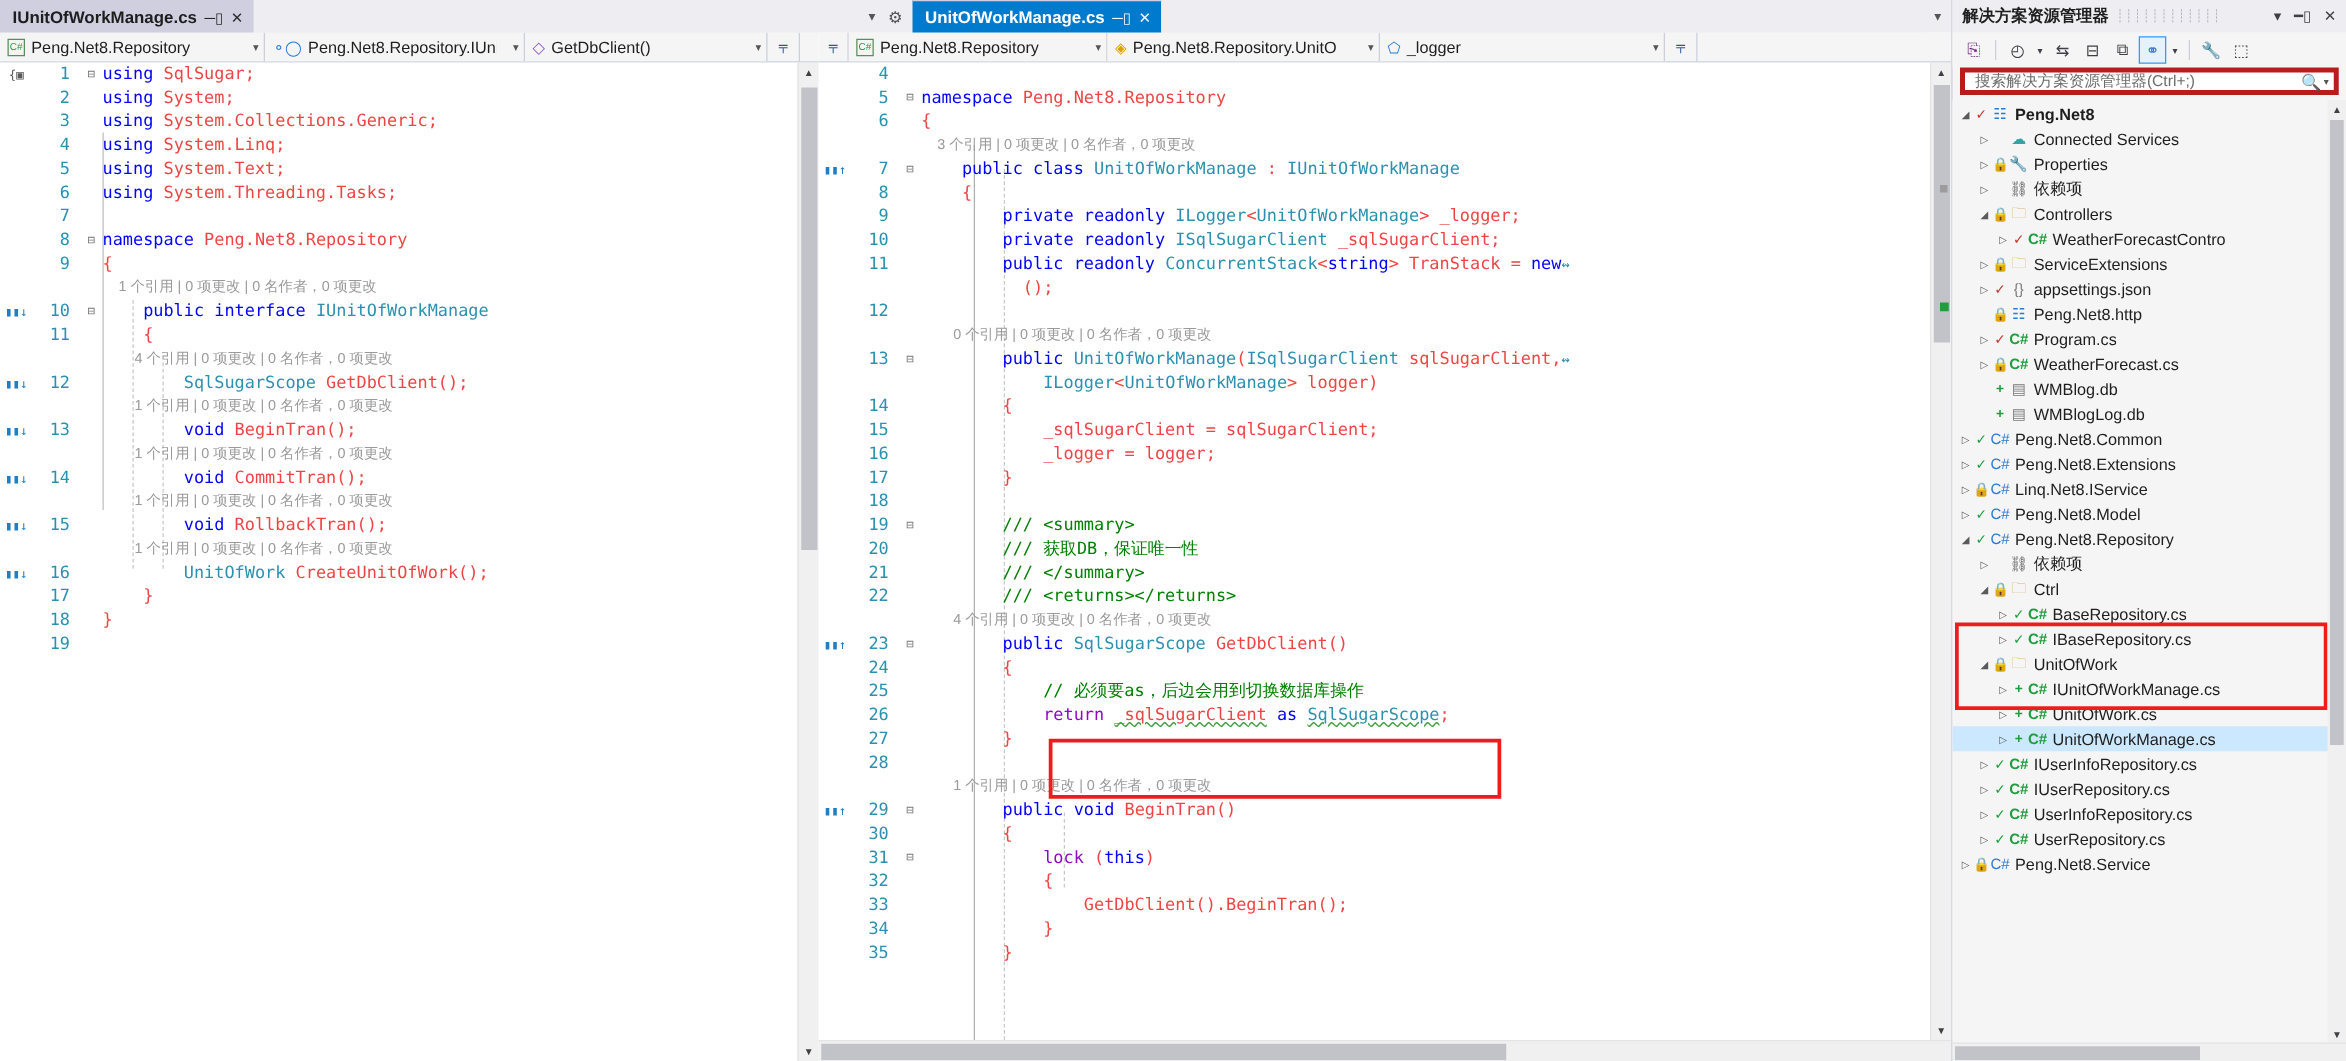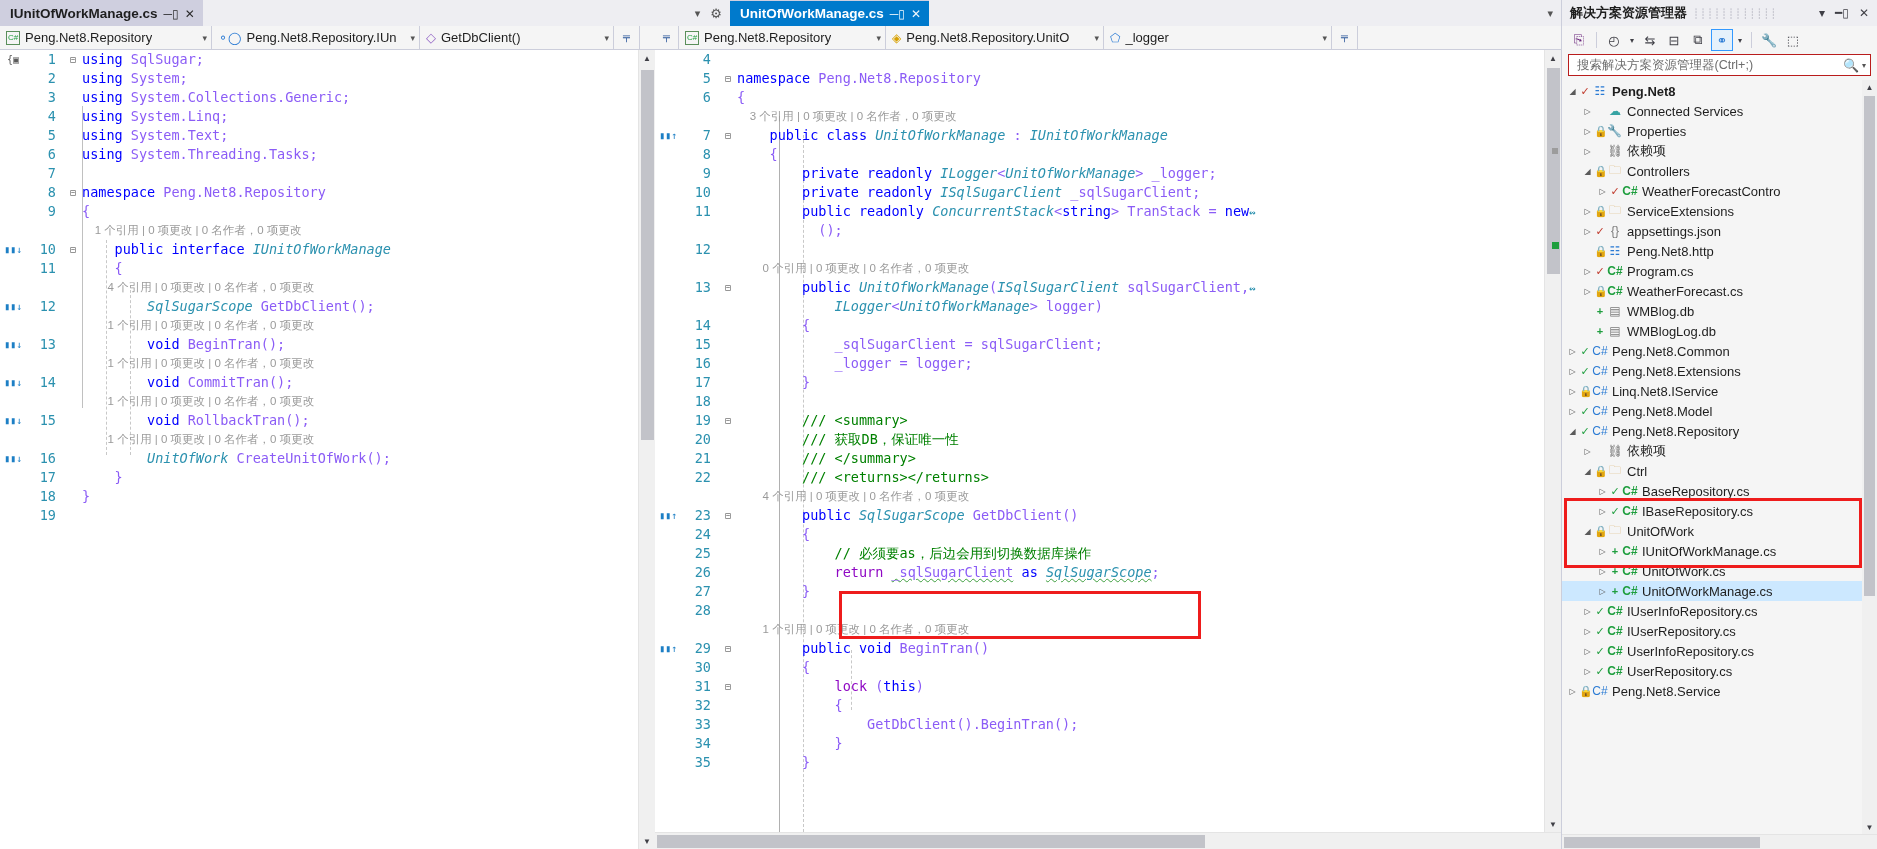--- a/index.html
+++ b/index.html
@@ -91,7 +91,7 @@
   .kw  { color: #0000ff; }
   .typ { color: #2b91af; font-style: italic; }
   .cmt { color: #008000; }
-  .pln { color: #8b5cf6; }
+  .pln { color: #ef4444; }
   .ctrl{ color: #8f08c4; }
   .wrapmark { color: #2b91af; font-size: 11px; }
 

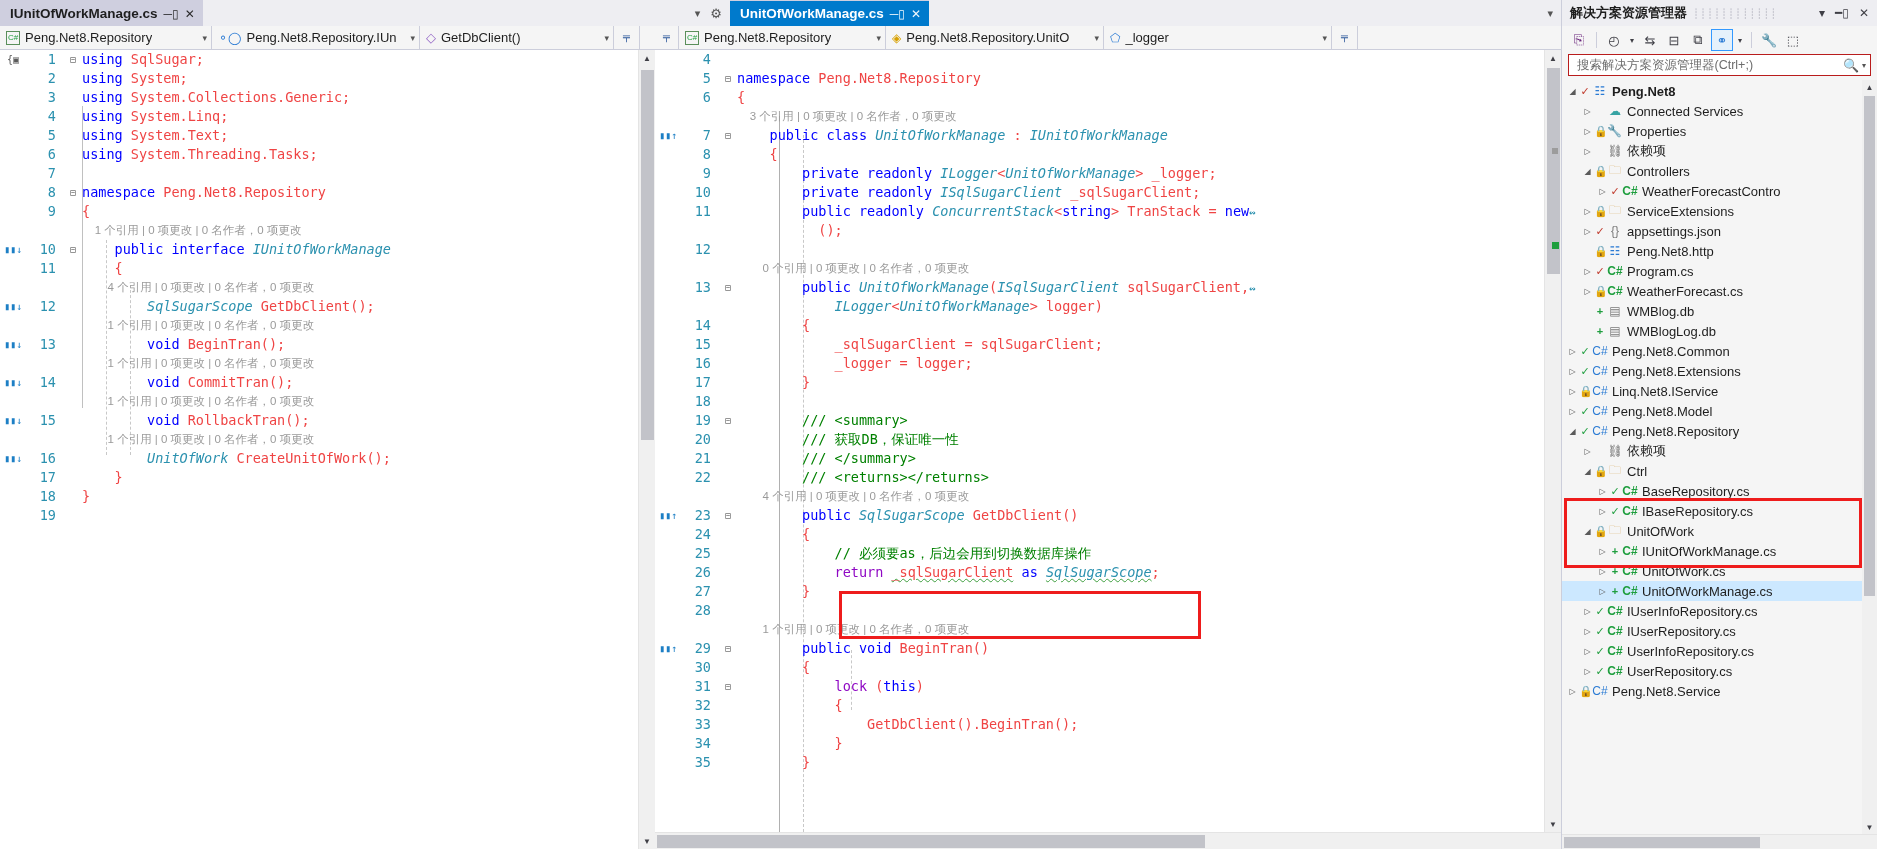--- a/index.html
+++ b/index.html
@@ -161,7 +161,7 @@
   .se-toolbar .mini { font-size: 8px; color: #3f3f46; }
   .se-search {
     margin: 0 6px 4px 6px; height: 22px;
-    border: 1px solid #b91c1c; background: #ffffff;
+    border: 4px solid #b91c1c; background: #ffffff;
     display: flex; align-items: center; padding: 0 4px 0 6px;
   }
   .se-search input {

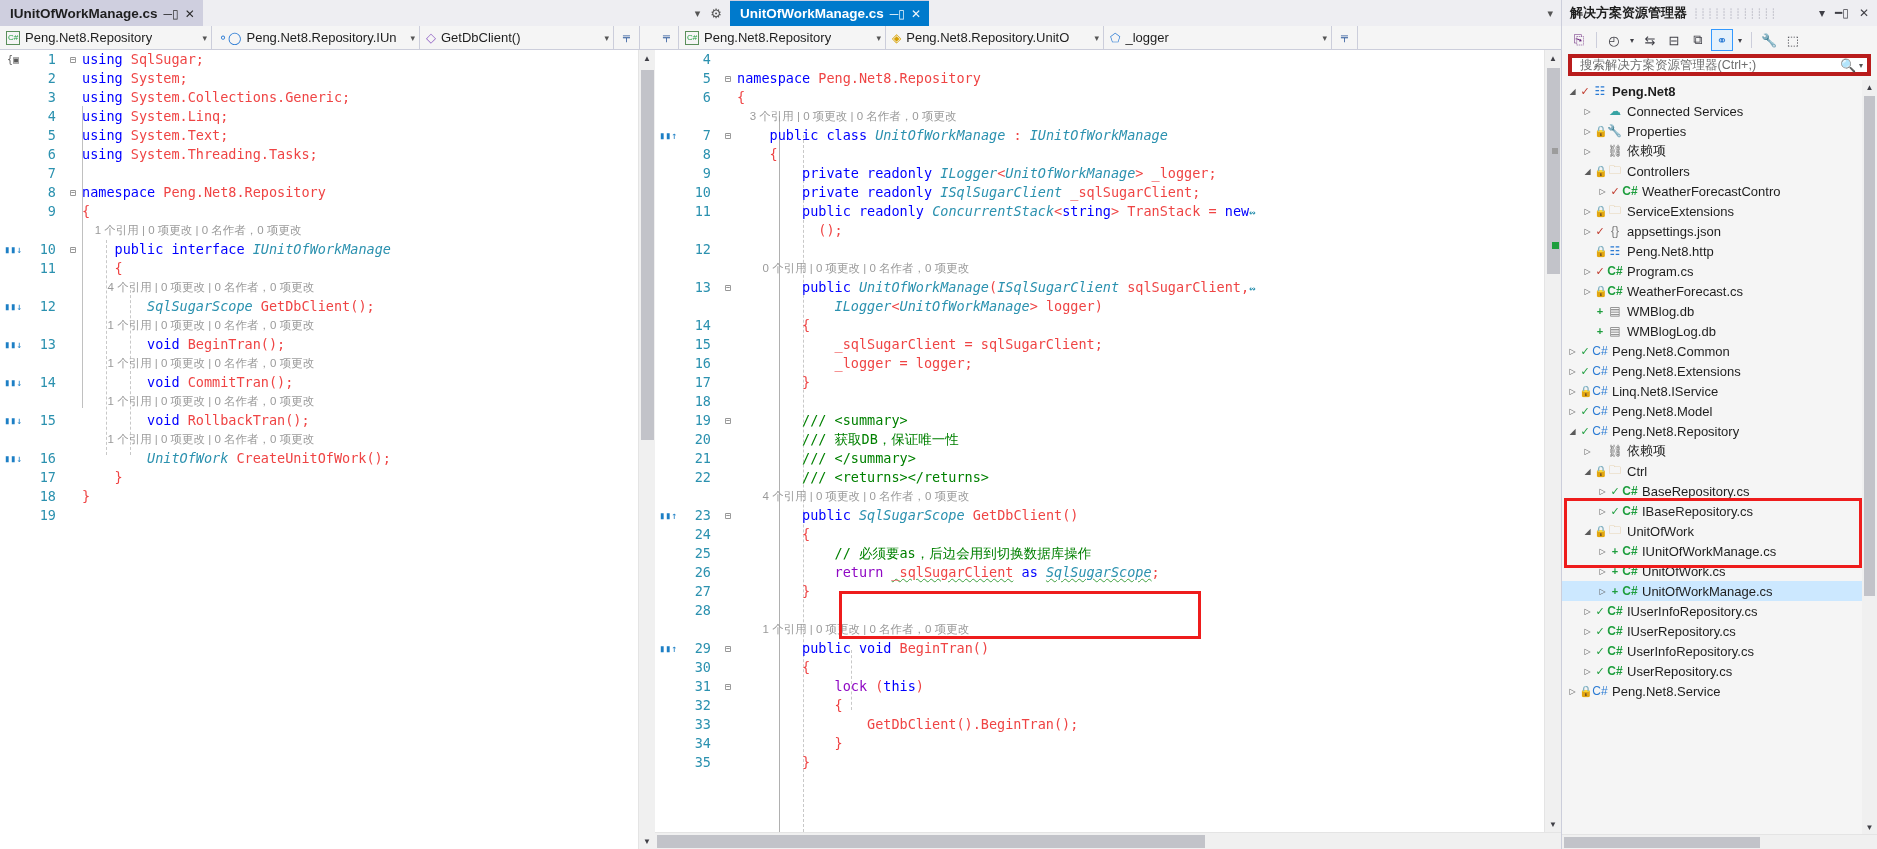--- a/index.html
+++ b/index.html
@@ -89,7 +89,7 @@
   .lens { color: #9a9a9a; font-family: "Liberation Sans", sans-serif; font-size: 11.5px; }
 
   .kw  { color: #0000ff; }
-  .typ { color: #2b91af; font-style: italic; }
+  .typ { color: #2b91af; }
   .cmt { color: #008000; }
   .pln { color: #ef4444; }
   .ctrl{ color: #8f08c4; }

